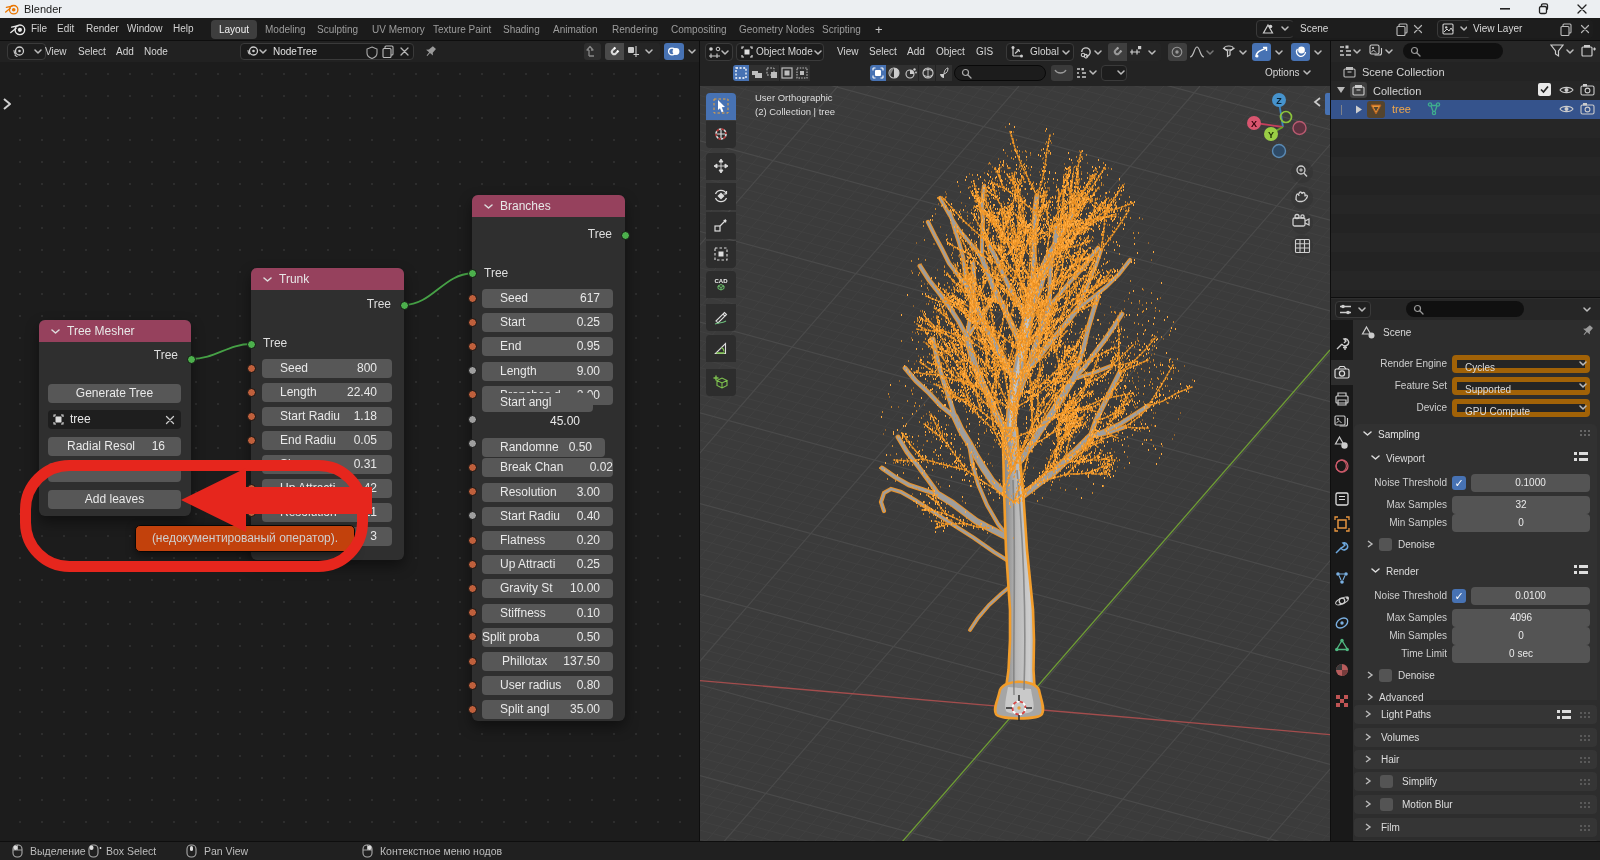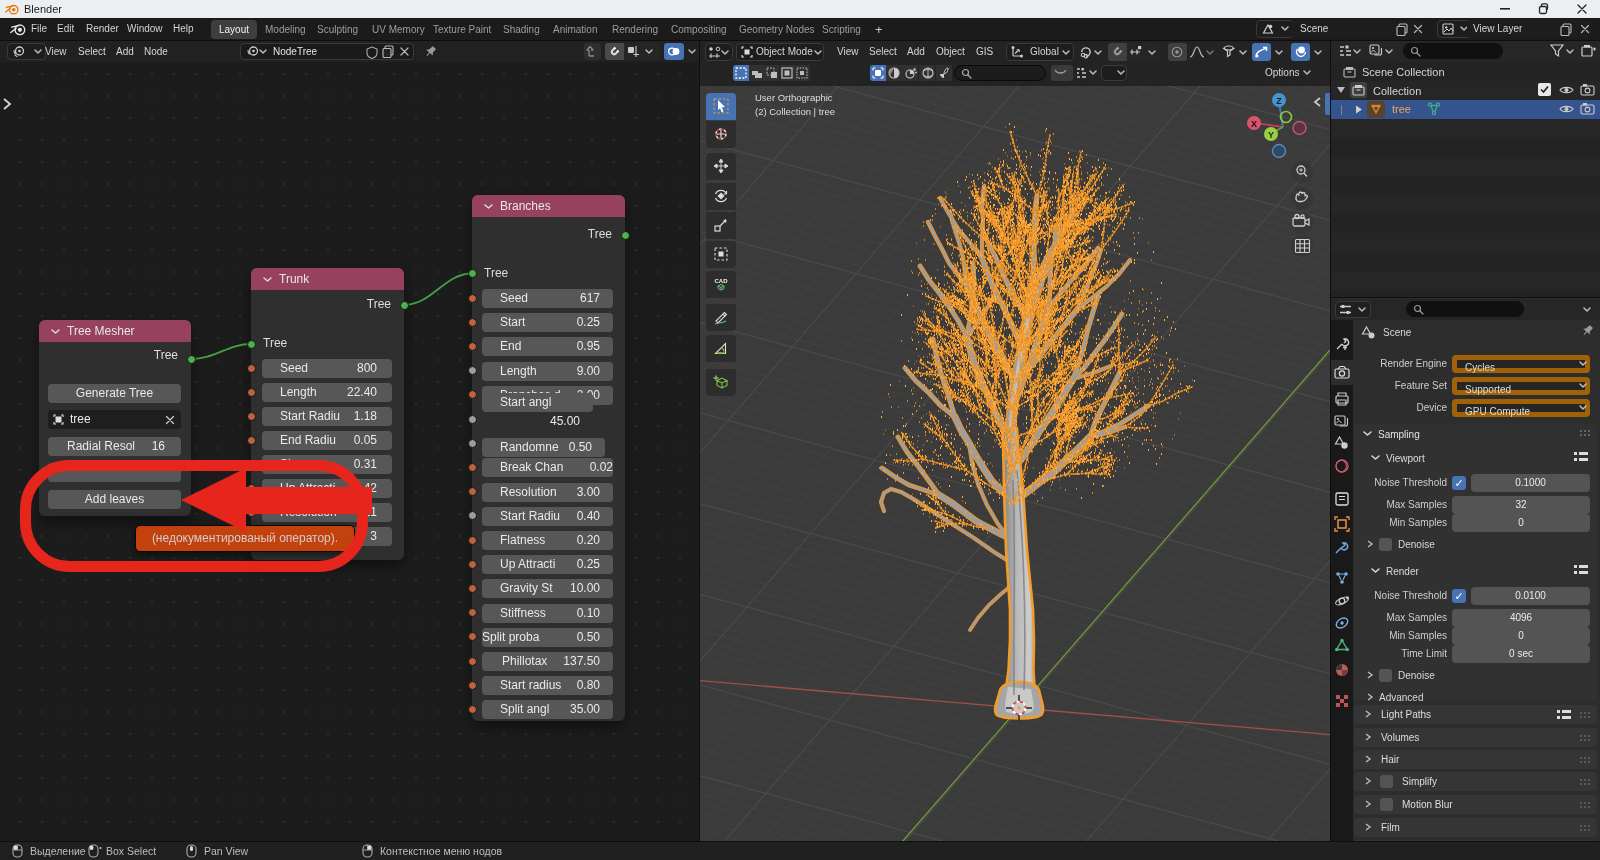--- a/index.html
+++ b/index.html
@@ -240,7 +240,7 @@
       <div class="nwid" style="left:10px;top:409px;width:131px"><span style="margin-left:18px">Stiffness</span><span style="float:right;margin-right:13px">0.10</span></div>
       <div class="nwid" style="left:10px;top:433px;width:131px"><span style="">Split proba</span><span style="float:right;margin-right:13px">0.50</span></div>
       <div class="nwid" style="left:10px;top:457px;width:131px"><span style="margin-left:20px">Phillotax</span><span style="float:right;margin-right:13px">137.50</span></div>
-      <div class="nwid" style="left:10px;top:481px;width:131px"><span style="margin-left:18px">Start radius</span><span style="float:right;margin-right:13px">0.80</span></div>
+      <div class="nwid" style="left:10px;top:481px;width:131px"><span style="margin-left:18px">User radius</span><span style="float:right;margin-right:13px">0.80</span></div>
       <div class="nwid" style="left:10px;top:505px;width:131px"><span style="margin-left:18px">Split angl</span><span style="float:right;margin-right:13px">35.00</span></div>
     </div>
     <div class="sock" style="left:620.5px;top:190.5px;background:#4cb04c"></div>

